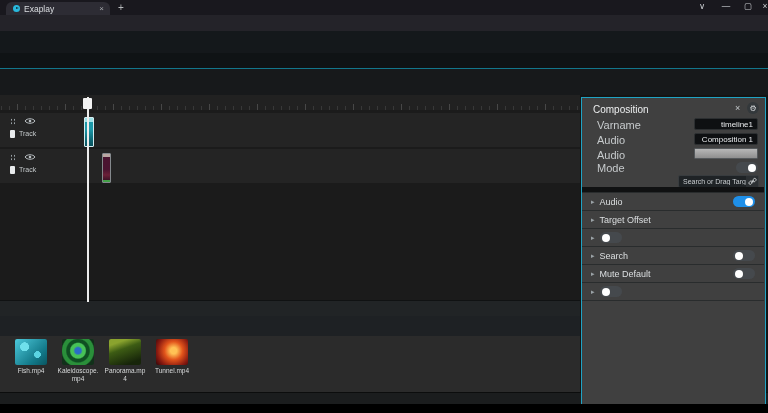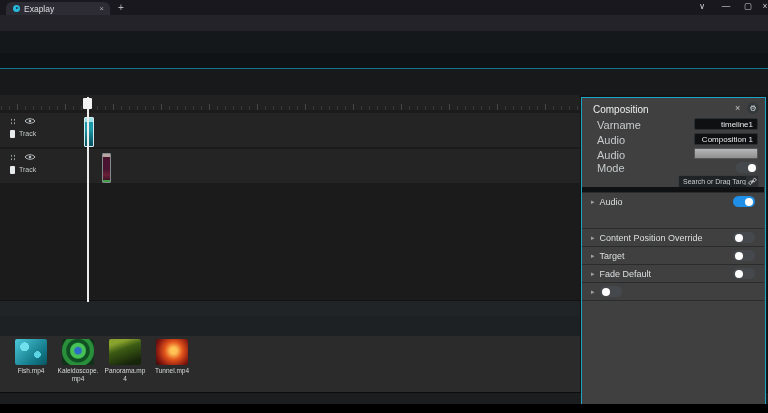--- a/index.html
+++ b/index.html
@@ -410,6 +410,10 @@
           <i></i>
         </div>
     </div>
+    <div class="r psec" style="top:112px;">
+      <span class="chev">▸</span>
+      <span class="slbl">Target Offset</span>
+    </div>
     <div class="r psec" style="top:130px;">
       <span class="chev">▸</span>
       <span class="slbl">Content Position Override</span>

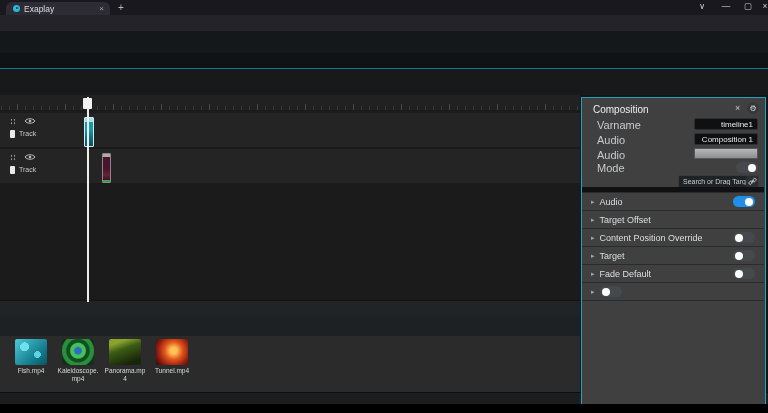--- a/index.html
+++ b/index.html
@@ -416,7 +416,6 @@
     </div>
     <div class="r psec" style="top:130px;">
       <span class="chev">▸</span>
-      <span class="slbl">Content Position Override</span>
       <div class="sw off">
           <i></i>
         </div>

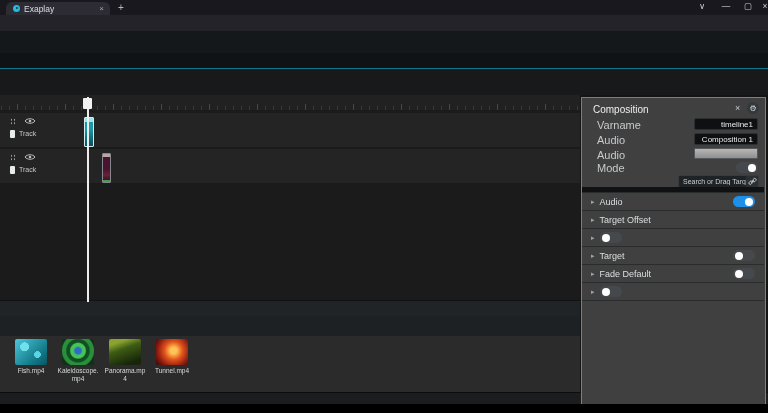--- a/index.html
+++ b/index.html
@@ -422,7 +422,7 @@
     </div>
     <div class="r psec" style="top:148px;">
       <span class="chev">▸</span>
-      <span class="slbl">Target</span>
+      <span class="slbl">Search</span>
       <div class="sw off">
           <i></i>
         </div>

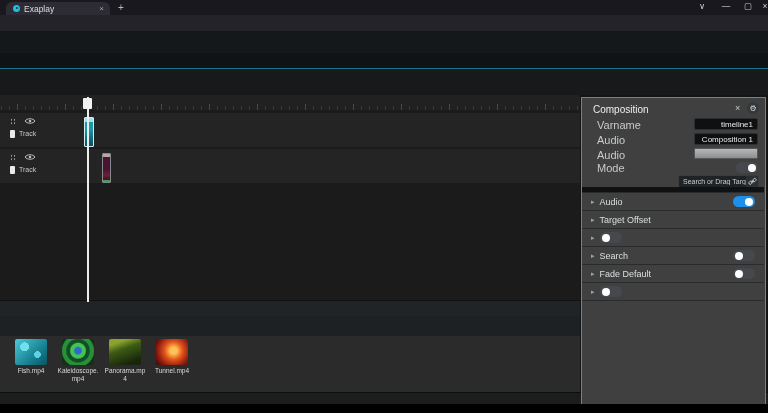--- a/index.html
+++ b/index.html
@@ -429,7 +429,7 @@
     </div>
     <div class="r psec" style="top:166px;">
       <span class="chev">▸</span>
-      <span class="slbl">Fade Default</span>
+      <span class="slbl">Mute Default</span>
       <div class="sw off">
           <i></i>
         </div>

